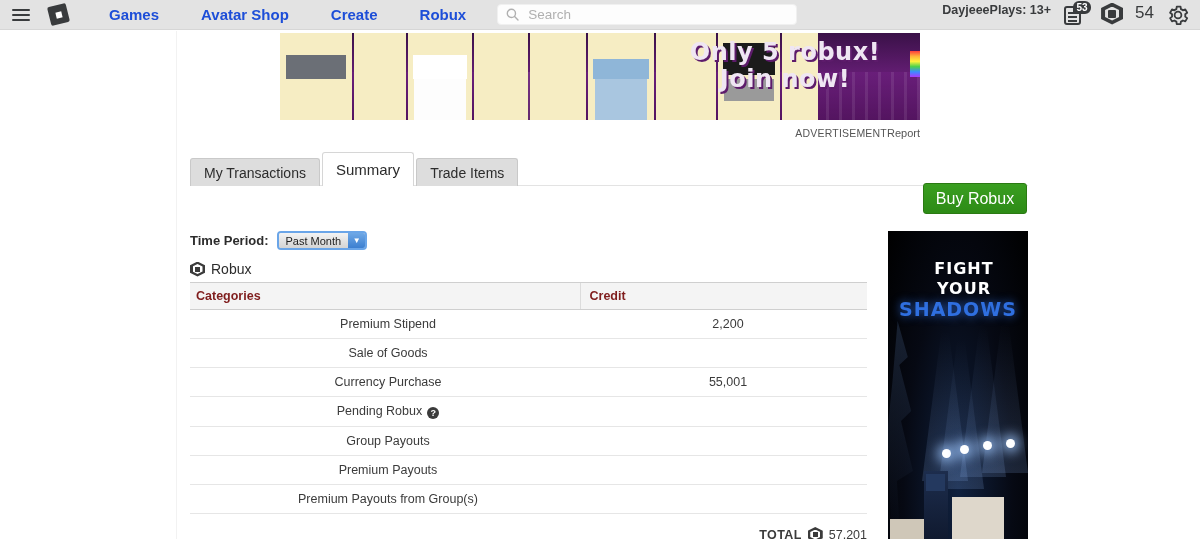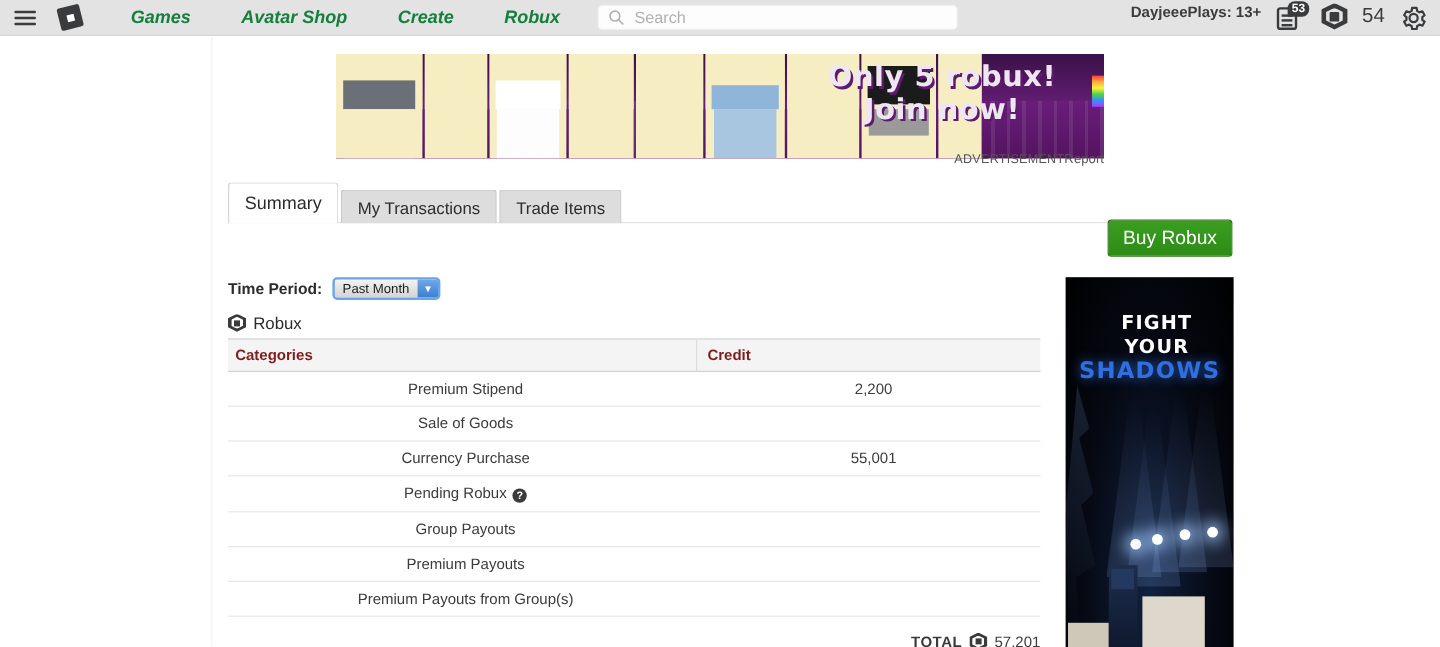--- a/index.html
+++ b/index.html
@@ -47,8 +47,8 @@
   }
   .nav-links { display: flex; align-items: center; margin-left: 18px; }
   .nav-link {
-    font-size: 15px; color: #15803d; font-weight: bold;
-    padding: 0 21px; cursor: pointer; white-space: nowrap; font-style: italic;
+    font-size: 15px; color: #1d4ed8; font-weight: bold;
+    padding: 0 21px; cursor: pointer; white-space: nowrap;
   }
   #search-wrap {
     margin-left: 10px;

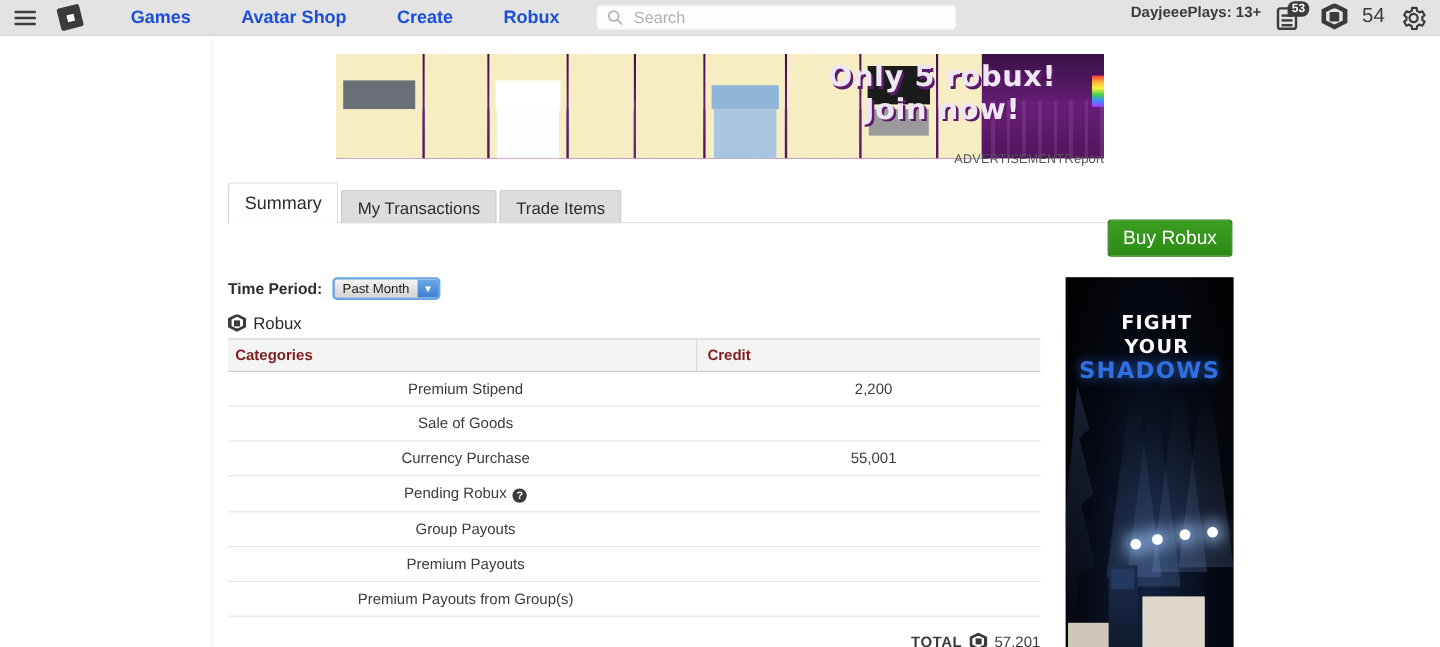--- a/index.html
+++ b/index.html
@@ -129,7 +129,7 @@
   }
 
   
-  #top-ad-wrap { position: absolute; left: 280px; top: 14px; width: 640px; }
+  #top-ad-wrap { position: absolute; left: 280px; top: 2px; width: 640px; }
   #top-ad {
     width: 640px; height: 87px;
     position: relative; overflow: hidden;

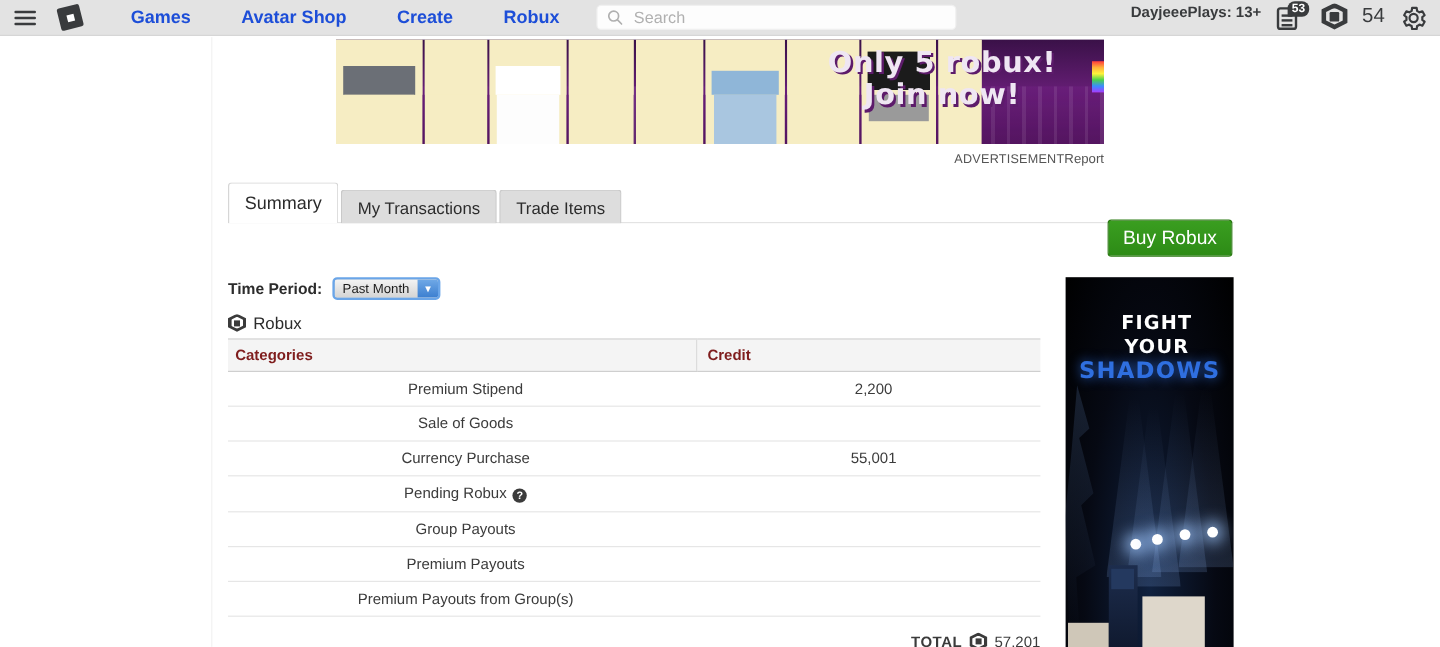--- a/index.html
+++ b/index.html
@@ -472,8 +472,8 @@
   </div>
 
   <div id="tabs-row">
+    <div class="tab">My Transactions</div>
     <div class="tab active">Summary</div>
-    <div class="tab">My Transactions</div>
     <div class="tab">Trade Items</div>
   </div>
 

